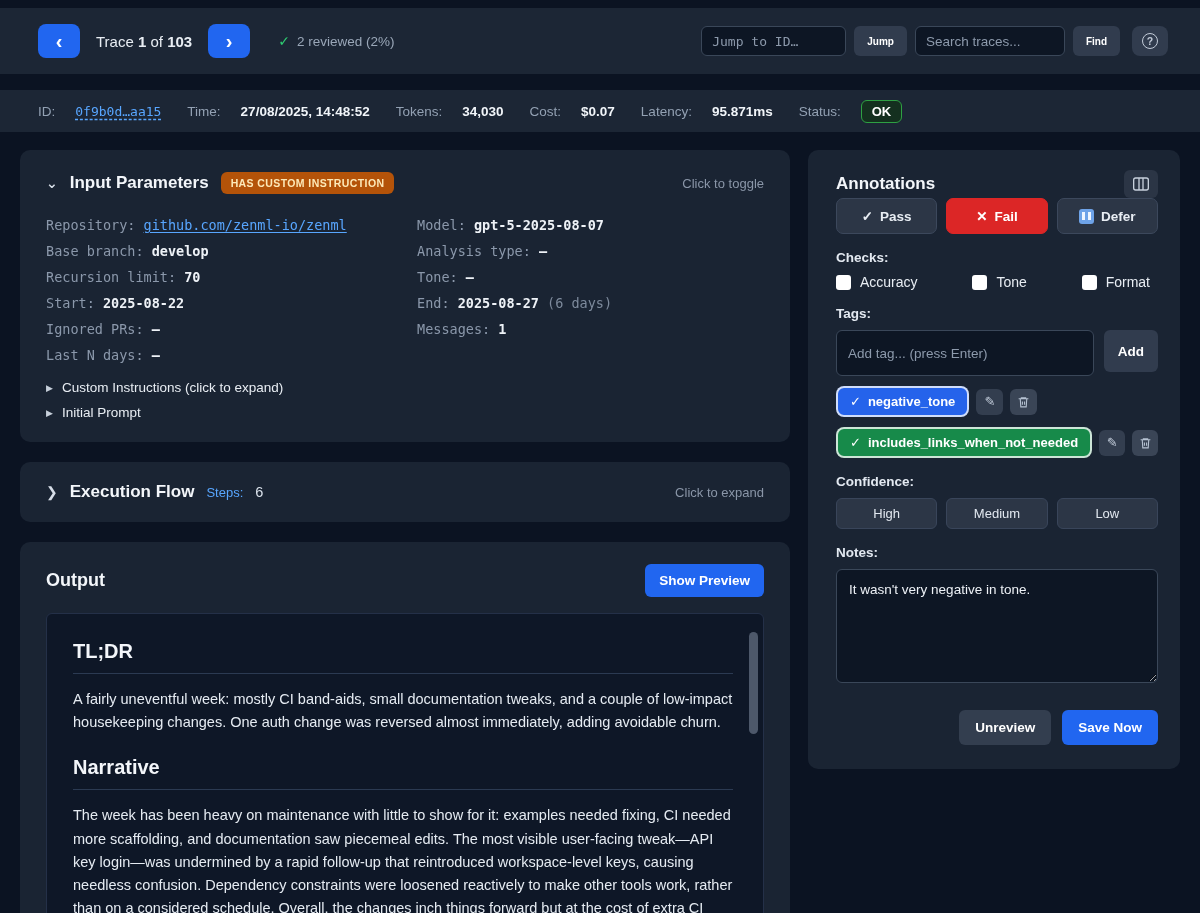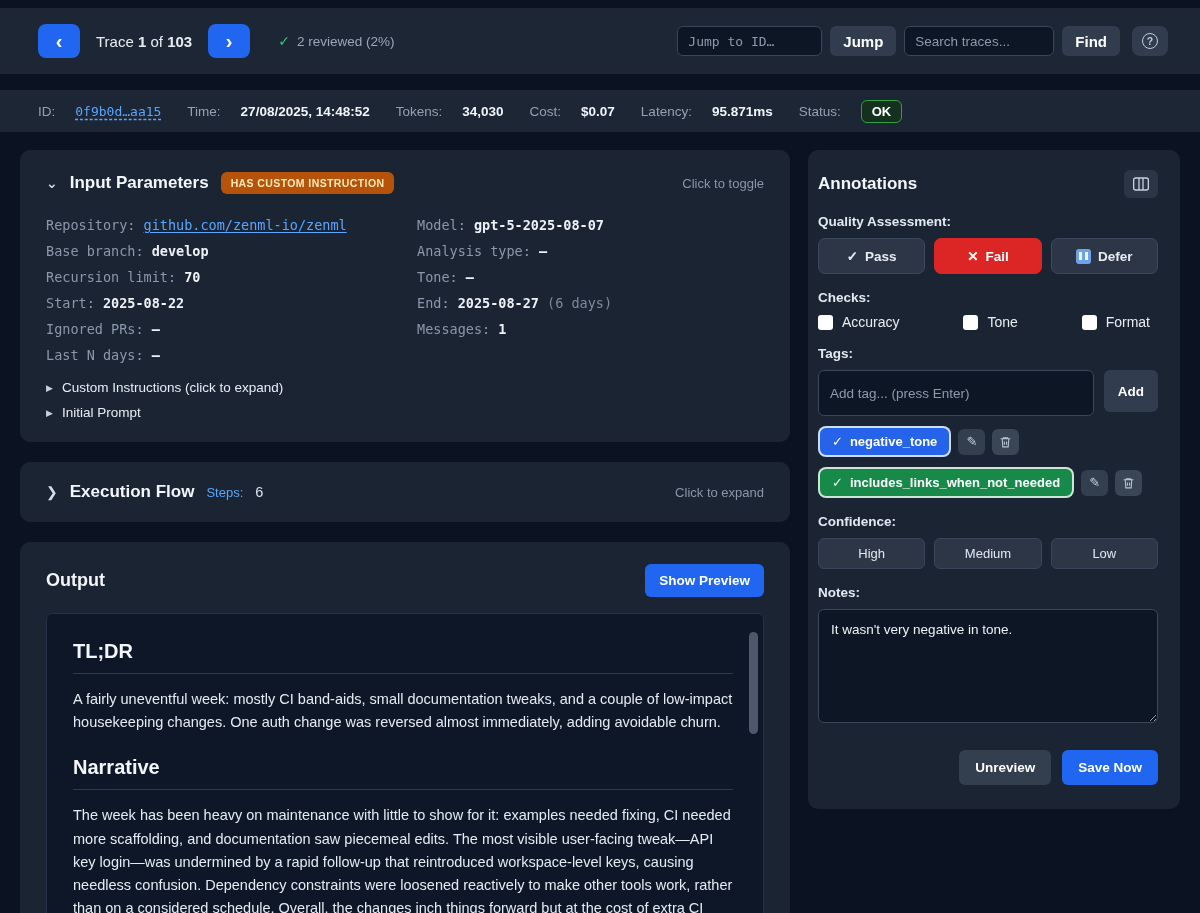--- a/index.html
+++ b/index.html
@@ -35,7 +35,7 @@
   #search-input { width:150px; font-family:"Liberation Sans","DejaVu Sans",sans-serif; font-size:13.5px; }
   .tb-btn {
     height:30px; padding:0 13px; background:#313c4e; color:#fff; border:none;
-    border-radius:6px; font-size:15px; font-weight:700; cursor:pointer;
+    border-radius:6px; font-size:10px; font-weight:700; cursor:pointer;
   }
   .help-btn {
     width:36px; height:30px; background:#313c4e; border:none; border-radius:8px;

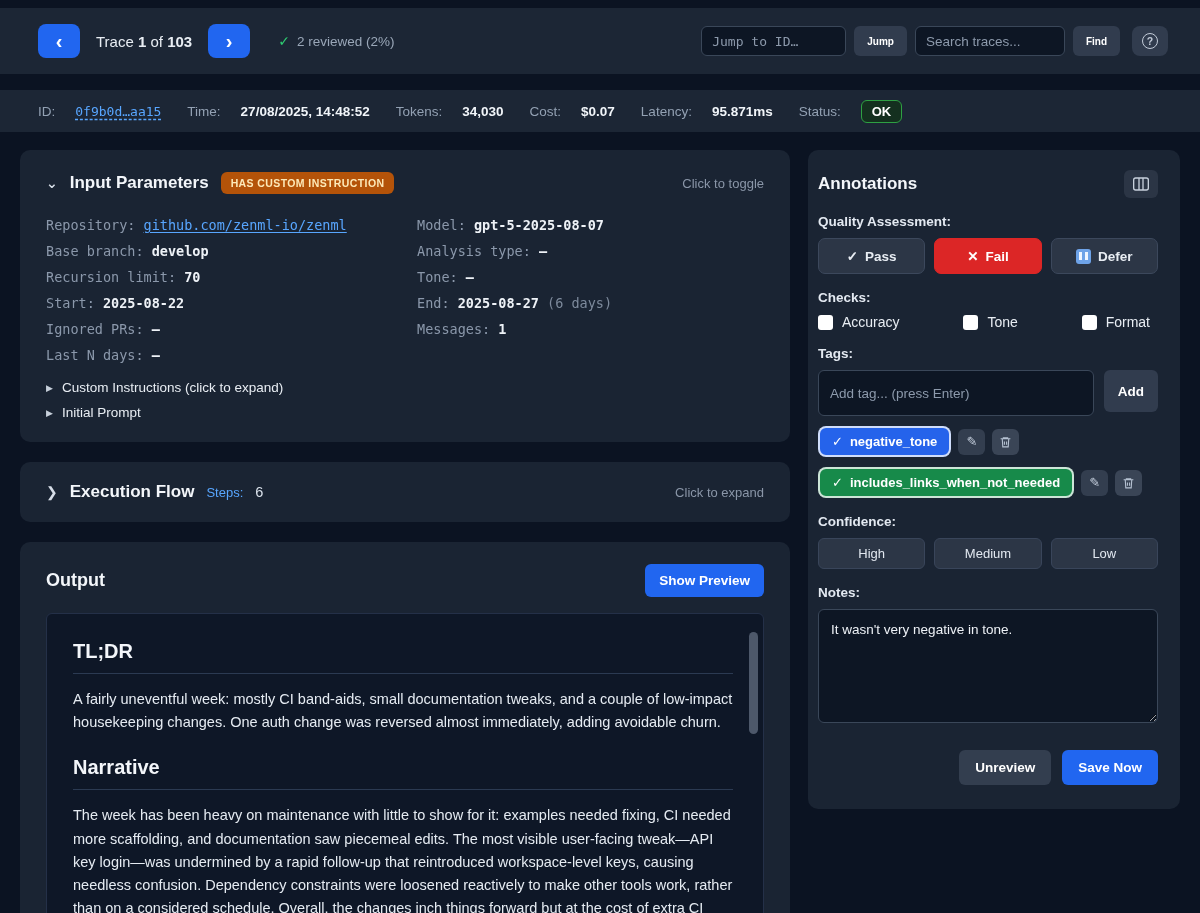--- a/index.html
+++ b/index.html
@@ -113,7 +113,7 @@
   }
 
   
-  .panel-annot { padding:20px 22px 24px 10px; }
+  .panel-annot { padding:20px 22px 24px 28px; }
   .annot-head { display:flex; align-items:center; justify-content:space-between; }
   .icon-sq-btn {
     width:34px; height:28px; background:#2b3545; border:none; border-radius:6px;

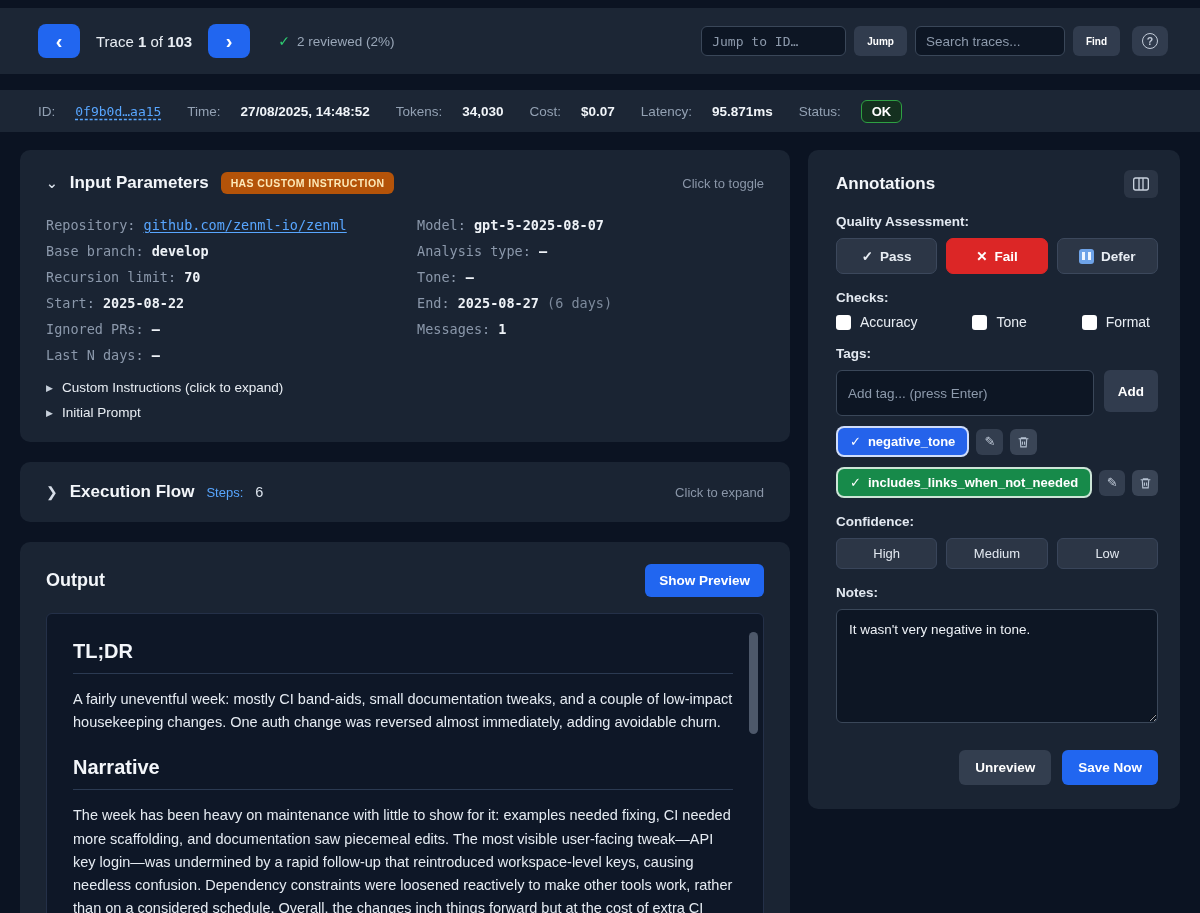--- a/index.html
+++ b/index.html
@@ -337,7 +337,6 @@
       </button>
     </div>
 
-    <div class="sec-label">Quality Assessment:</div>
     <div class="qa-row">
       <button class="qa-btn">
         <span>✓</span>

